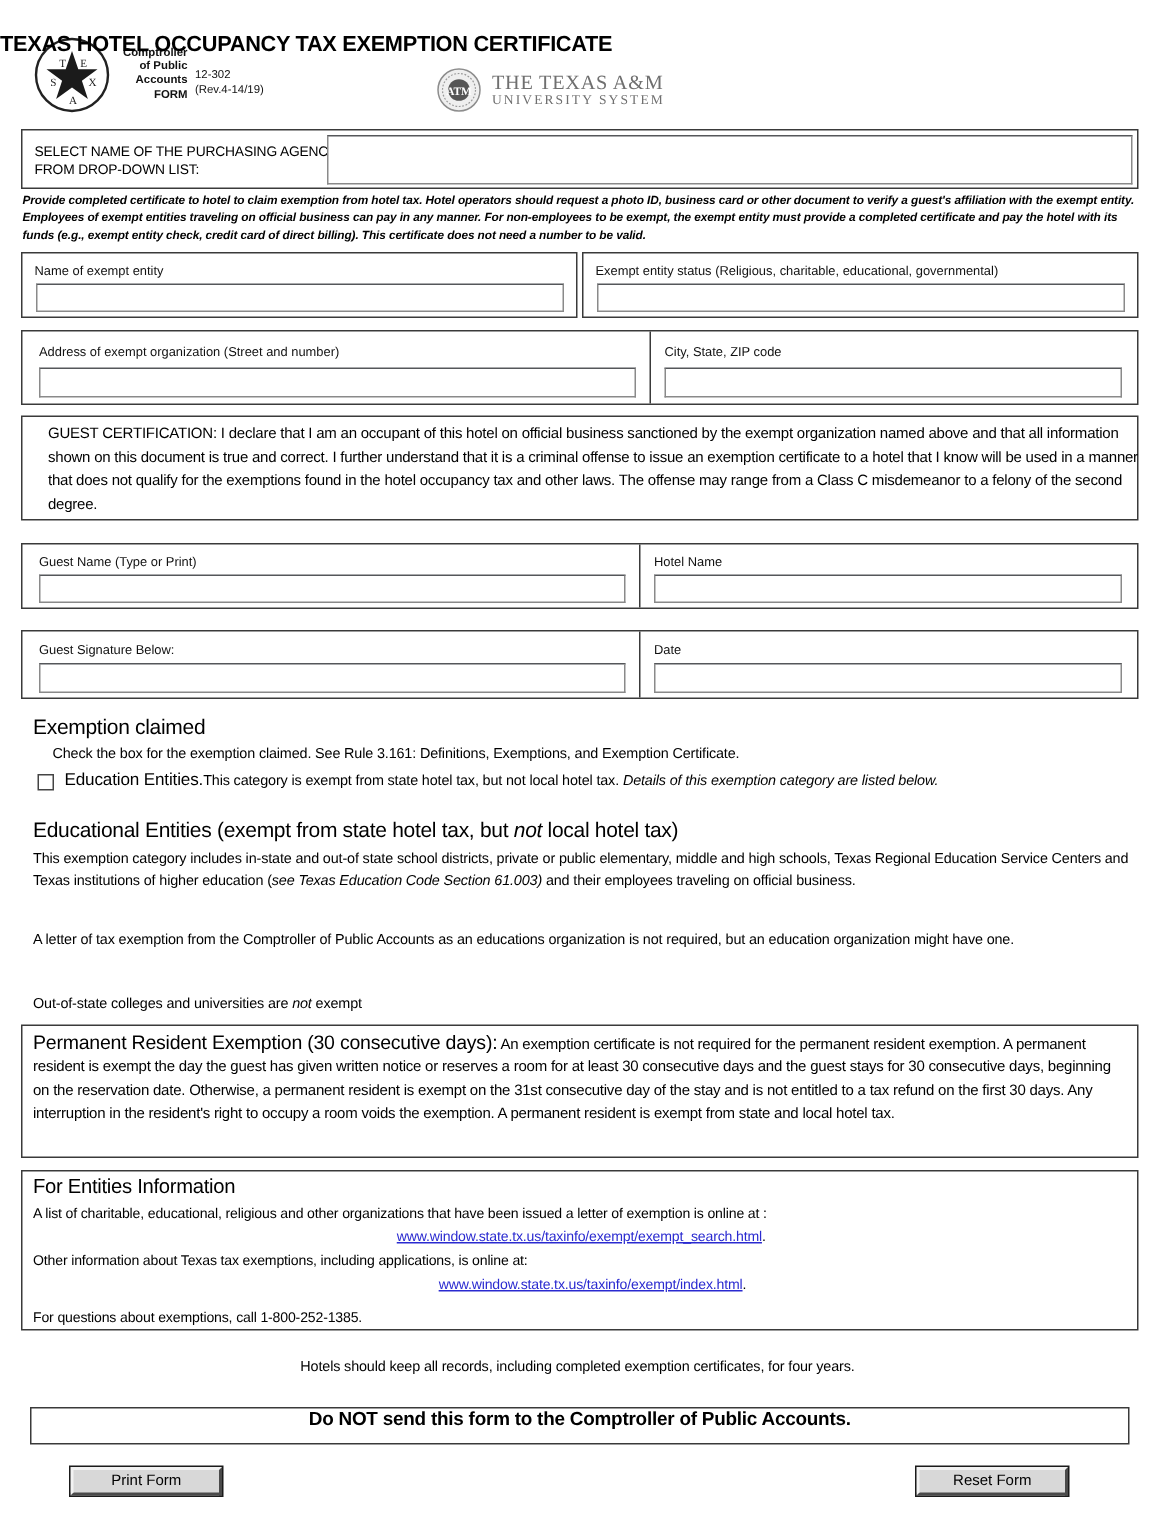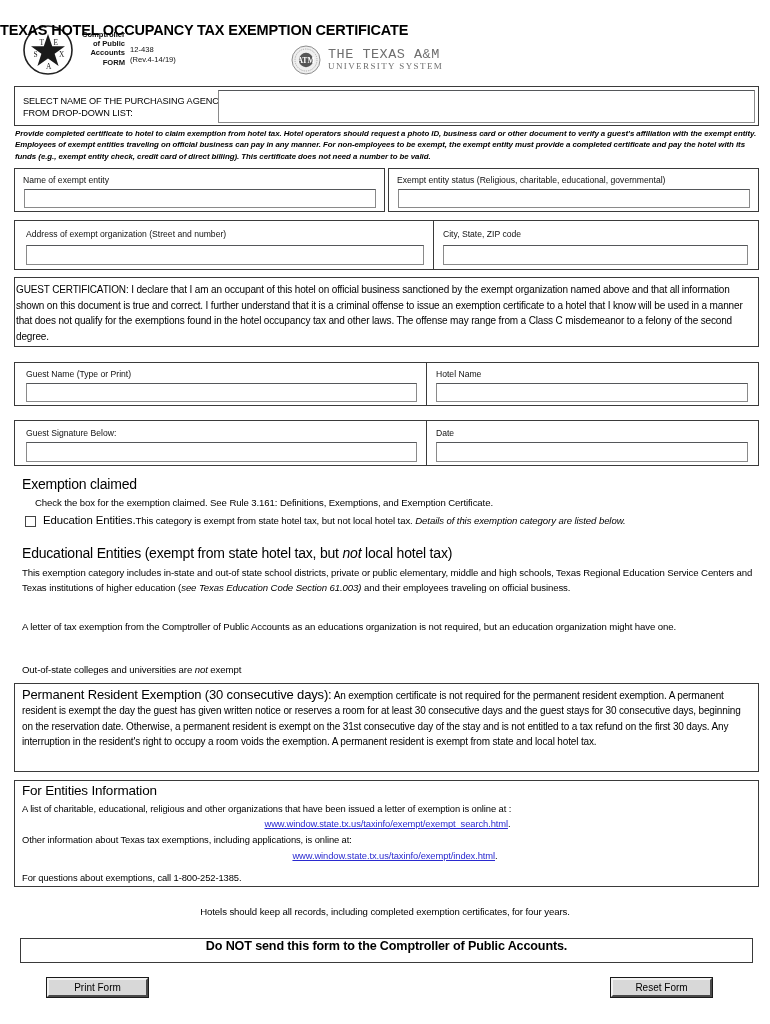--- a/index.html
+++ b/index.html
@@ -139,7 +139,7 @@
       </div>
 
       <div class="form-num">
-        <div>12-438</div>
+        <div>12-302</div>
         <div>(Rev.4-14/19)</div>
       </div>
     </div>

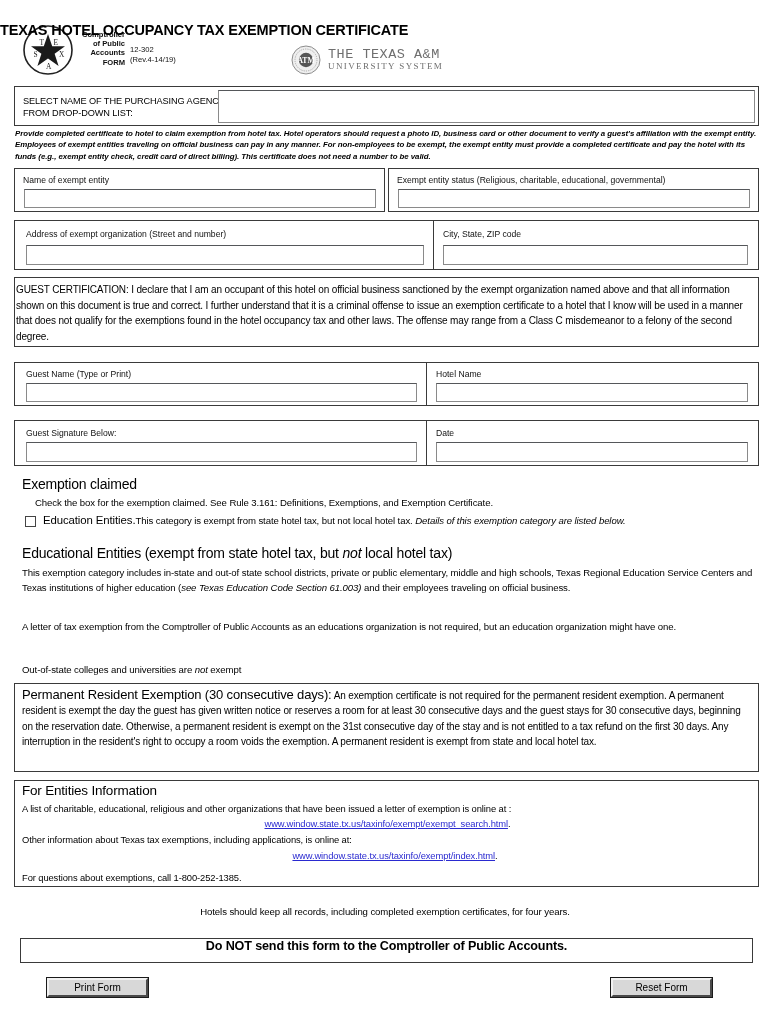--- a/index.html
+++ b/index.html
@@ -32,7 +32,7 @@
   .tamu{position:absolute;left:291px;top:45px;display:flex;align-items:center;gap:7px;}
   .tamu-seal{width:30px;height:30px;flex:none;}
   .tamu-name{line-height:1.05;color:#6f6f6f;}
-  .tamu-l1{font-family:Liberation Mono, monospace;font-size:13.5px;letter-spacing:0.5px;}
+  .tamu-l1{font-family:Liberation Serif, serif;font-size:13.5px;letter-spacing:0.5px;}
   .tamu-l2{font-family:"Liberation Serif", serif;font-size:9px;letter-spacing:1.4px;}
 
   

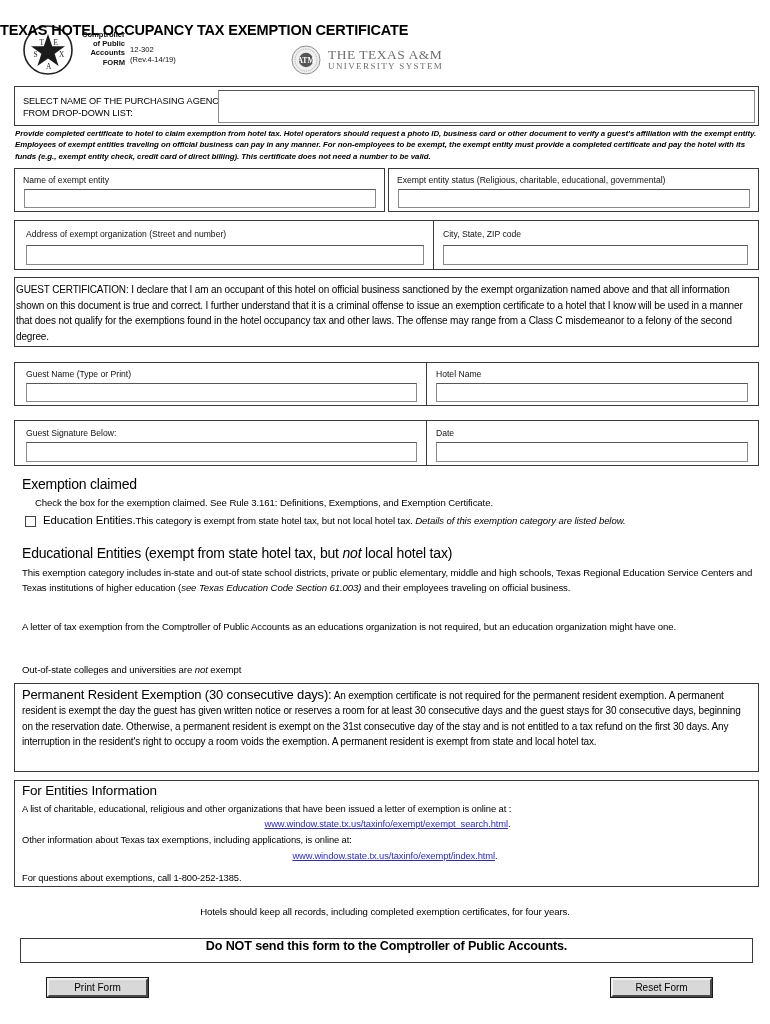--- a/index.html
+++ b/index.html
@@ -64,7 +64,7 @@
   
   .cert-box{position:absolute;left:14px;top:277px;width:745px;height:70px;border:1px solid #3a3a3a;box-sizing:border-box;}
   .cert-text{
-    position:absolute;left:1px;top:4px;width:730px;
+    position:absolute;left:17px;top:4px;width:730px;
     font-size:10px;line-height:15.5px;letter-spacing:-0.15px;
   }
 

